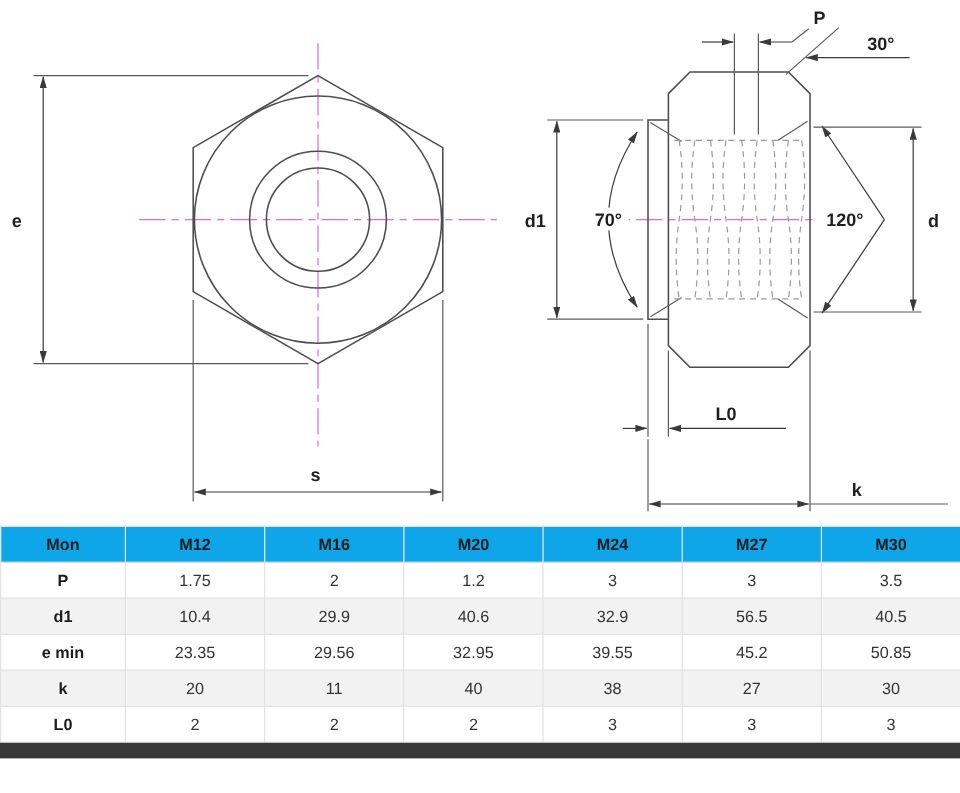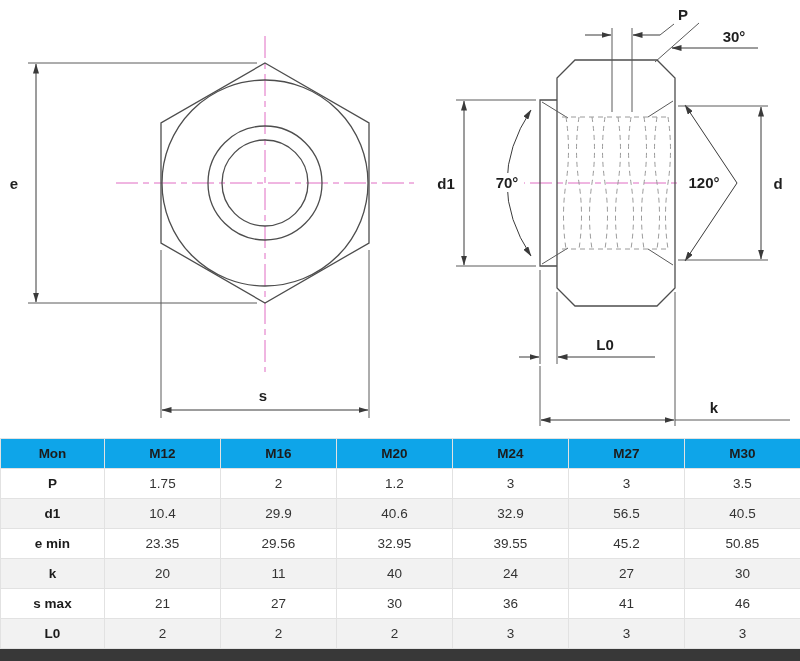--- a/index.html
+++ b/index.html
@@ -201,7 +201,7 @@
           <td>20</td>
           <td>11</td>
           <td>40</td>
-          <td>24</td>
+          <td>38</td>
           <td>27</td>
           <td>30</td>
         </tr>

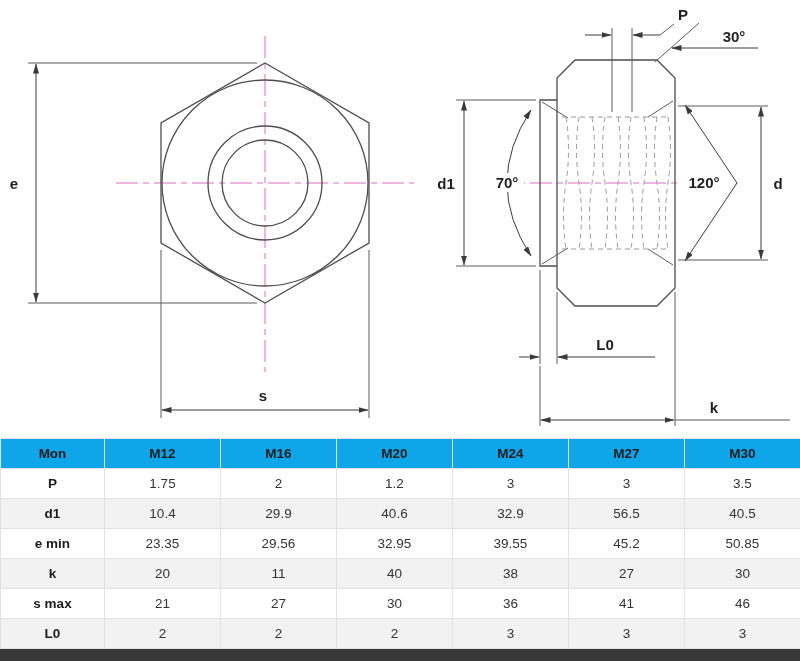--- a/index.html
+++ b/index.html
@@ -206,15 +206,6 @@
           <td>30</td>
         </tr>
         <tr>
-          <th>s max</th>
-          <td>21</td>
-          <td>27</td>
-          <td>30</td>
-          <td>36</td>
-          <td>41</td>
-          <td>46</td>
-        </tr>
-        <tr>
           <th>L0</th>
           <td>2</td>
           <td>2</td>

